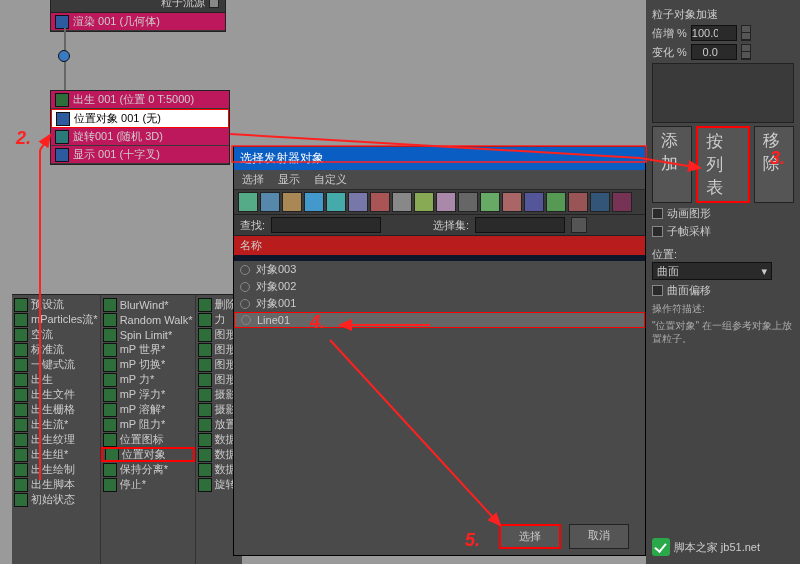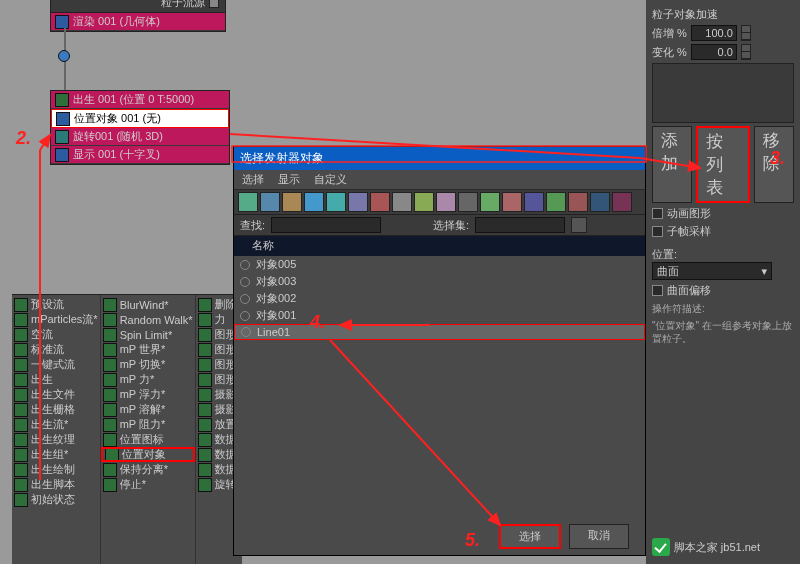--- a/index.html
+++ b/index.html
@@ -46,7 +46,7 @@
 
 .rpanel{position:absolute;right:0;top:0;width:154px;height:564px;background:#454545;padding:4px 6px}
 .rrow{display:flex;align-items:center;gap:4px;margin:3px 0}
-.rrow input.num{width:46px;height:16px;background:#2a2a2a;border:1px solid #111;color:#ccc;text-align:right;padding-right:3px}
+.rrow input.num{width:46px;height:16px;background:#2a2a2a;border:1px solid #111;color:#ccc;text-align:right;padding-right:18px}
 .spn{width:10px;height:16px;background:#555;border:1px solid #222;display:flex;flex-direction:column}
 .spn i{flex:1;border-bottom:1px solid #222}
 .well{border:1px solid #222;background:#3a3a3a;height:60px;margin:2px 0}

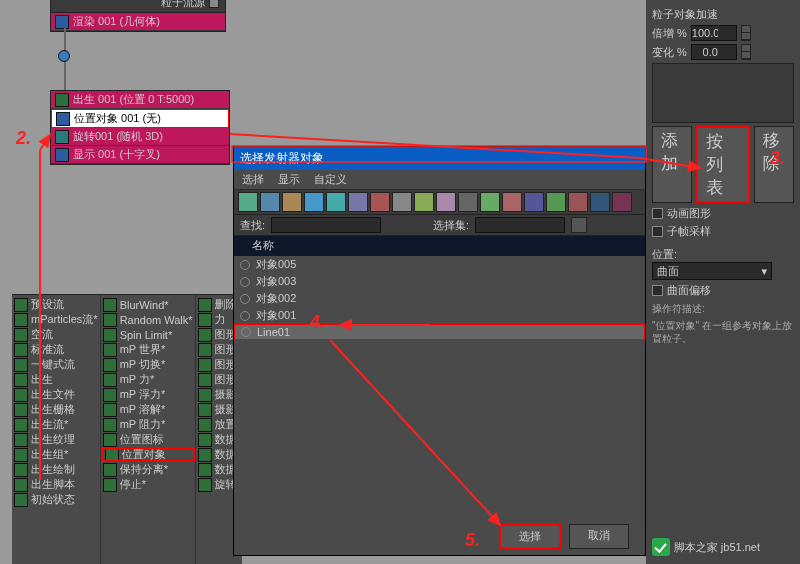--- a/index.html
+++ b/index.html
@@ -34,7 +34,7 @@
 .tbtn{width:20px;height:20px;background:#555;border:1px solid #222}
 .dlg-search{background:#3a3a3a;padding:2px 6px;display:flex;align-items:center;gap:6px;border-bottom:1px solid #222}
 .dlg-search input{background:#2a2a2a;border:1px solid #111;color:#ccc;height:16px;width:110px;padding:0 4px}
-.dlg-list-head{background:#0f172a;padding:2px 18px;border-bottom:1px solid #0f172a}
+.dlg-list-head{background:#b91c1c;padding:2px 6px;border-bottom:6px solid #0f172a}
 .dlg-list{background:#4a4a4a;height:260px;overflow:auto}
 .li{display:flex;align-items:center;padding:1px 6px;gap:6px}
 .li .o{width:10px;height:10px;border-radius:50%;border:1px solid #888}

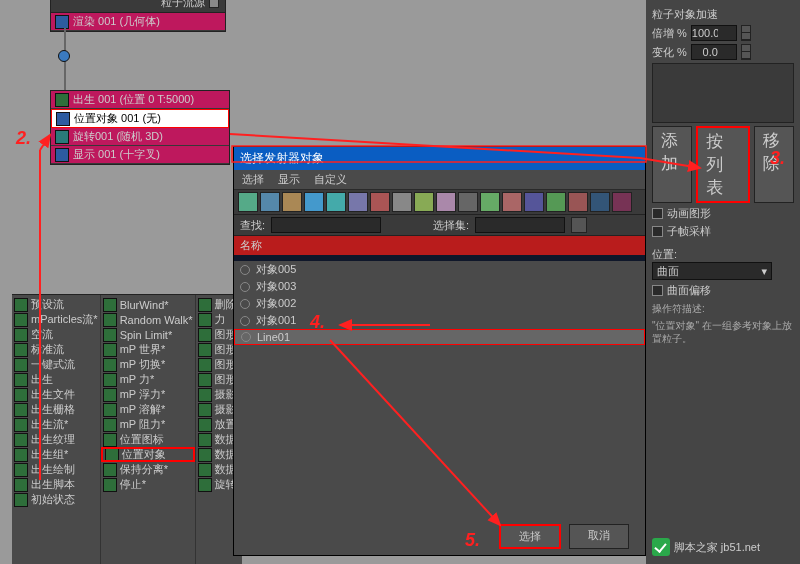--- a/index.html
+++ b/index.html
@@ -312,10 +312,6 @@
   <div class="dlg-list" id="dlglist">
       <div class="li">
         <span class="o"></span>
-        <span>对象005</span>
-      </div>
-      <div class="li">
-        <span class="o"></span>
         <span>对象003</span>
       </div>
       <div class="li">

